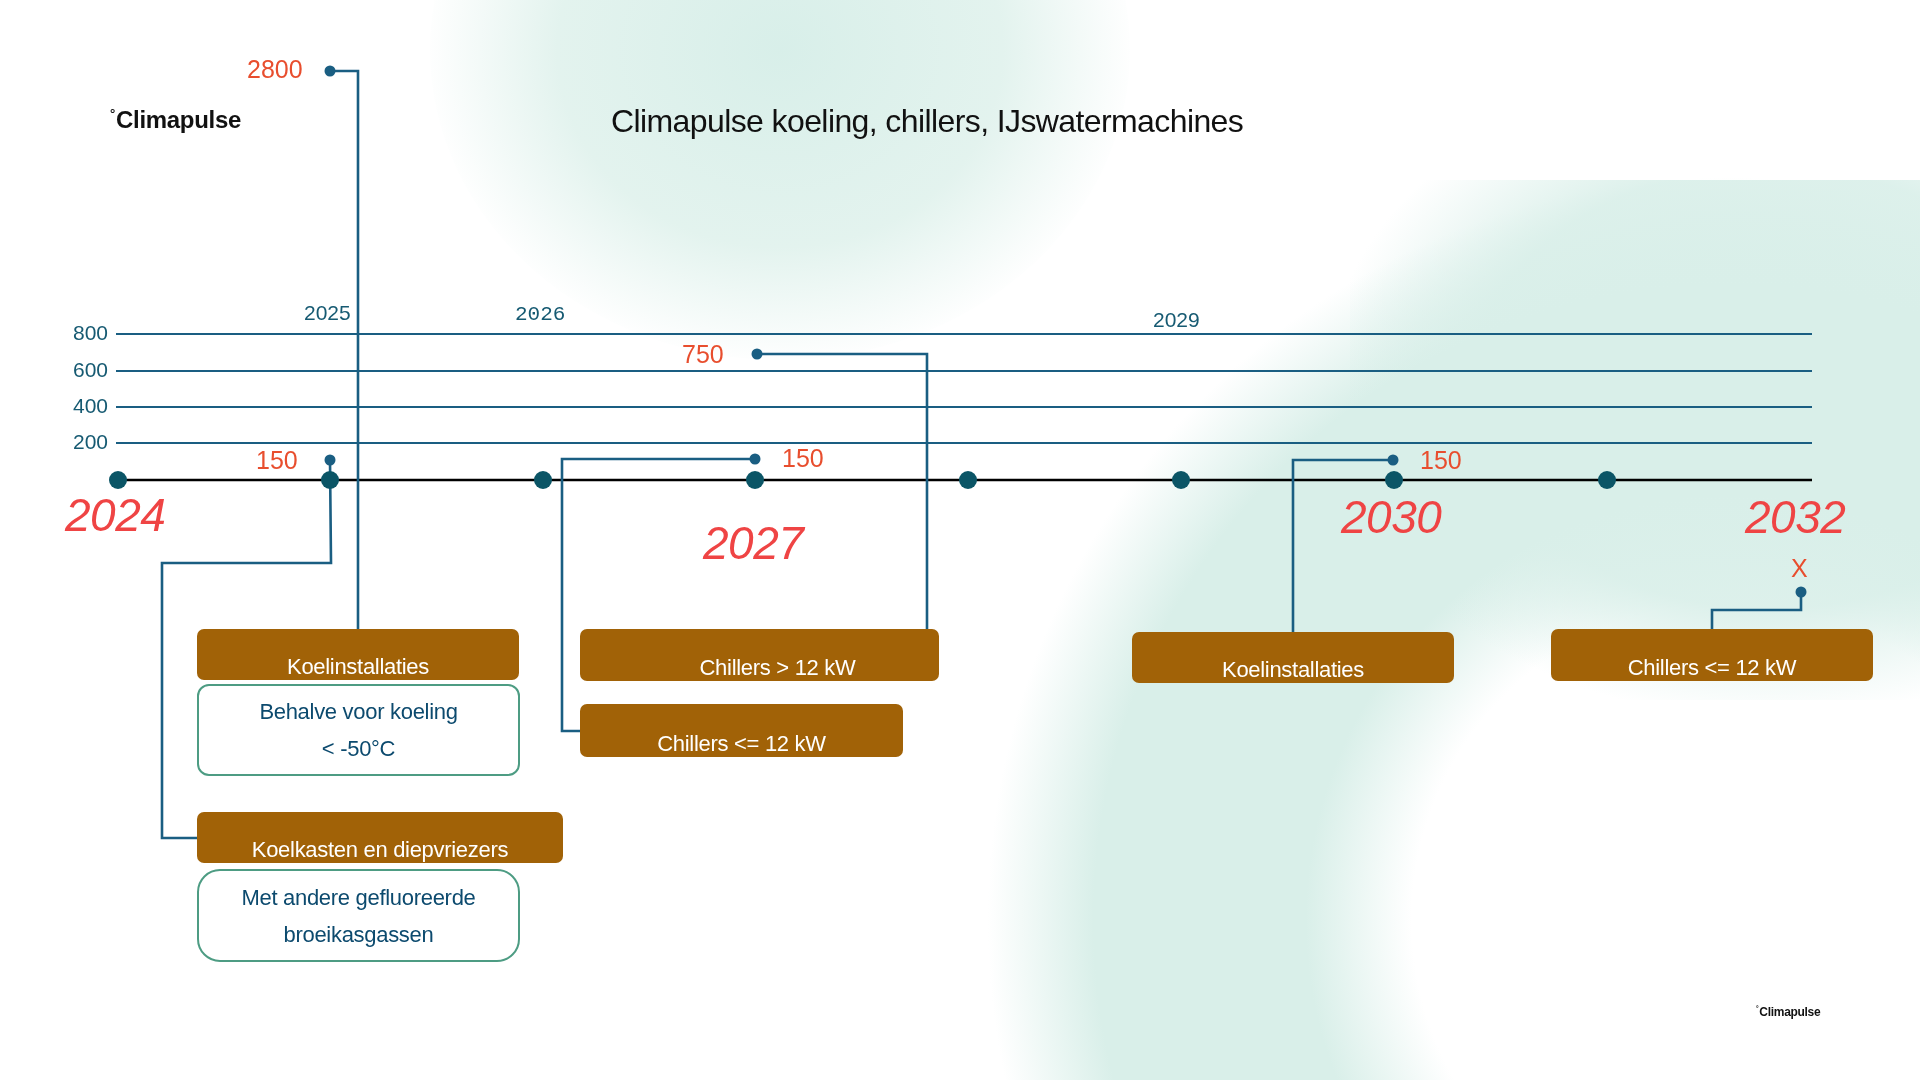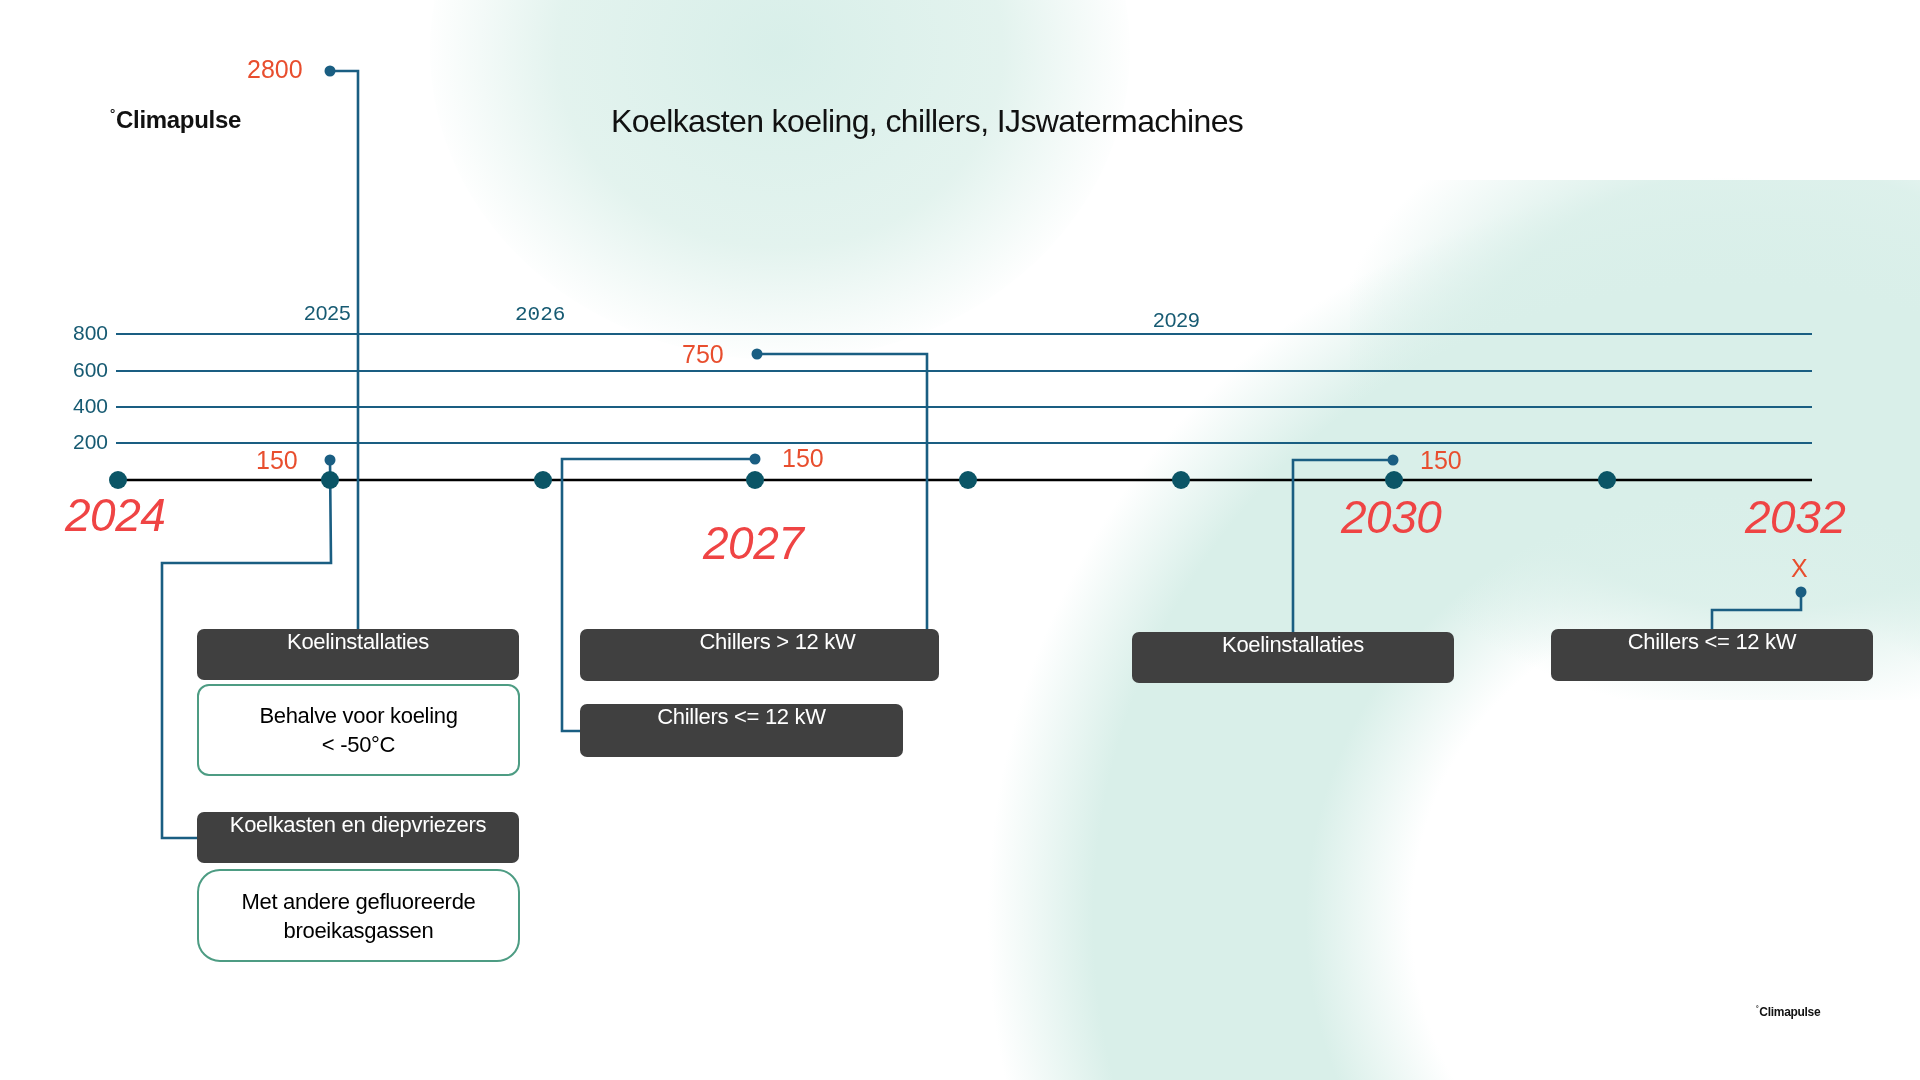--- a/index.html
+++ b/index.html
@@ -59,7 +59,7 @@
 
 <div class="logo logo-main"><span class="deg">°</span><span>Climapulse</span></div>
 
-<div class="title">Koelkasten koeling, chillers, IJswatermachines</div>
+<div class="title">Climapulse koeling, chillers, IJswatermachines</div>
 
 <svg class="lines" width="1920" height="1080">
 

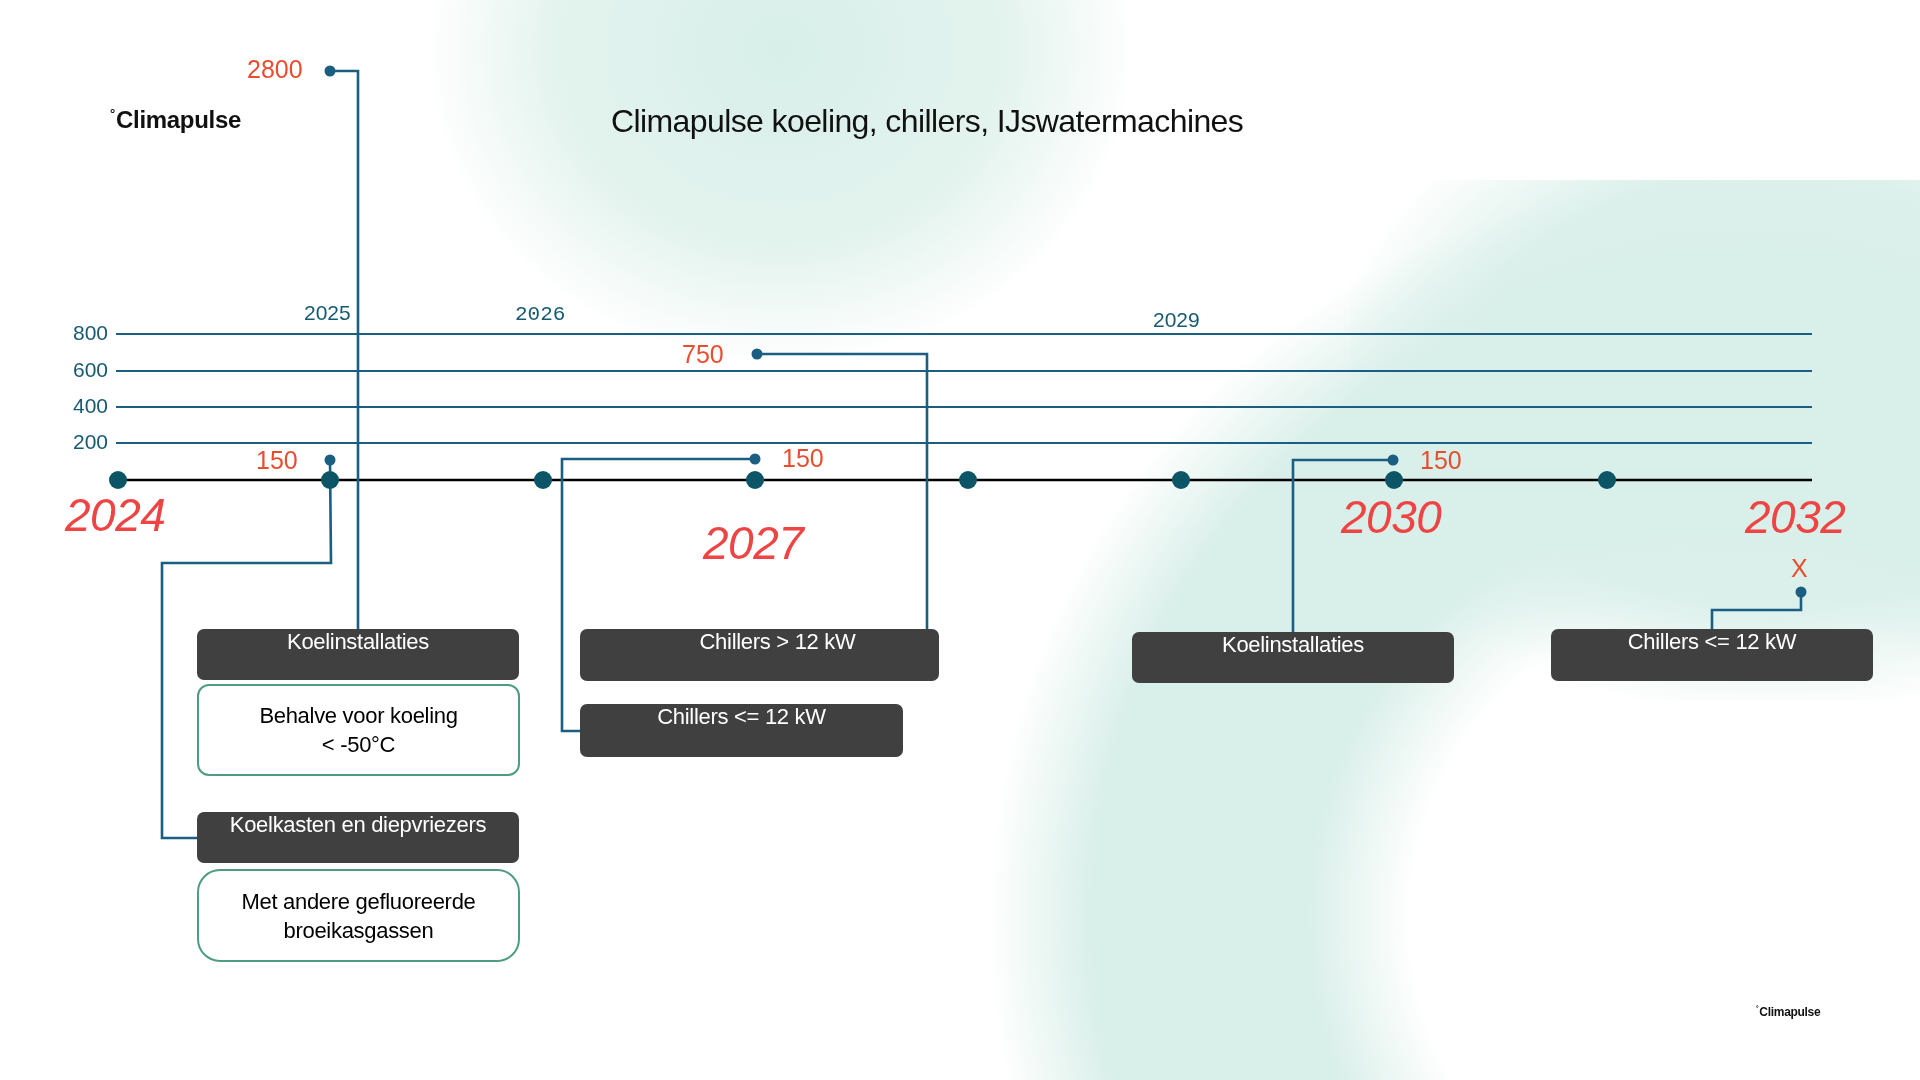--- a/index.html
+++ b/index.html
@@ -40,8 +40,8 @@
   .year-big { position: absolute; color: #ef4444; font-size: 46px; letter-spacing: -0.5px; font-style: italic; }
   .val { position: absolute; color: #e84e2e; font-size: 25px; }
   .gbox {
-    position: absolute; background: #404040; color: #ffffff; border-radius: 7px;
-    display: flex; align-items: flex-start; justify-content: center;
+    position: absolute; background: #a16207; color: #ffffff; border-radius: 7px;
+    display: flex; align-items: flex-end; justify-content: center;
     font-size: 22px; letter-spacing: -0.3px;
   }
   .wbox {

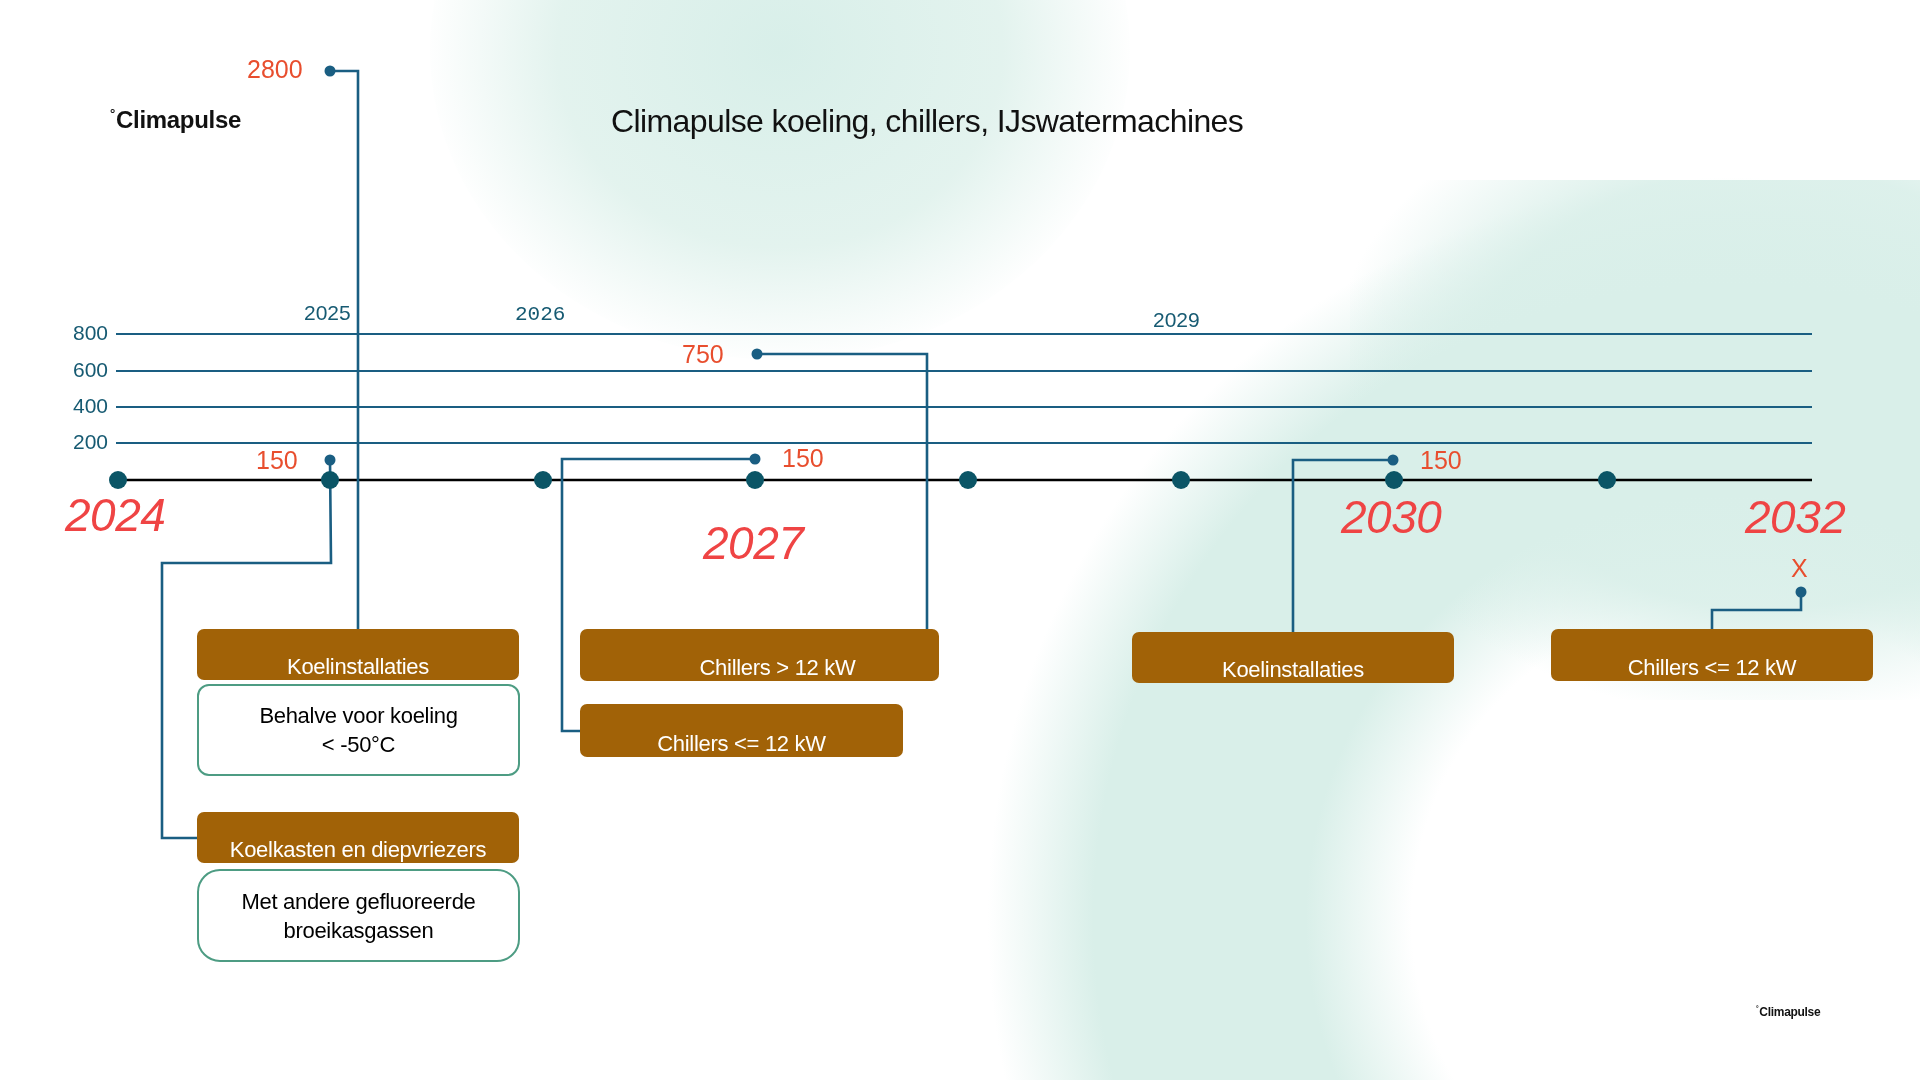--- a/index.html
+++ b/index.html
@@ -47,7 +47,7 @@
   .wbox {
     position: absolute; background: #ffffff; border: 2.5px solid #4d9c83; border-radius: 12px;
     box-sizing: border-box; display: flex; align-items: center; justify-content: center;
-    text-align: center; color: #000000; font-size: 22px; line-height: 29px; letter-spacing: -0.3px;
+    text-align: center; color: #0c4a6e; font-size: 22px; line-height: 37px; letter-spacing: -0.3px;
   }
 </style>
 </head>

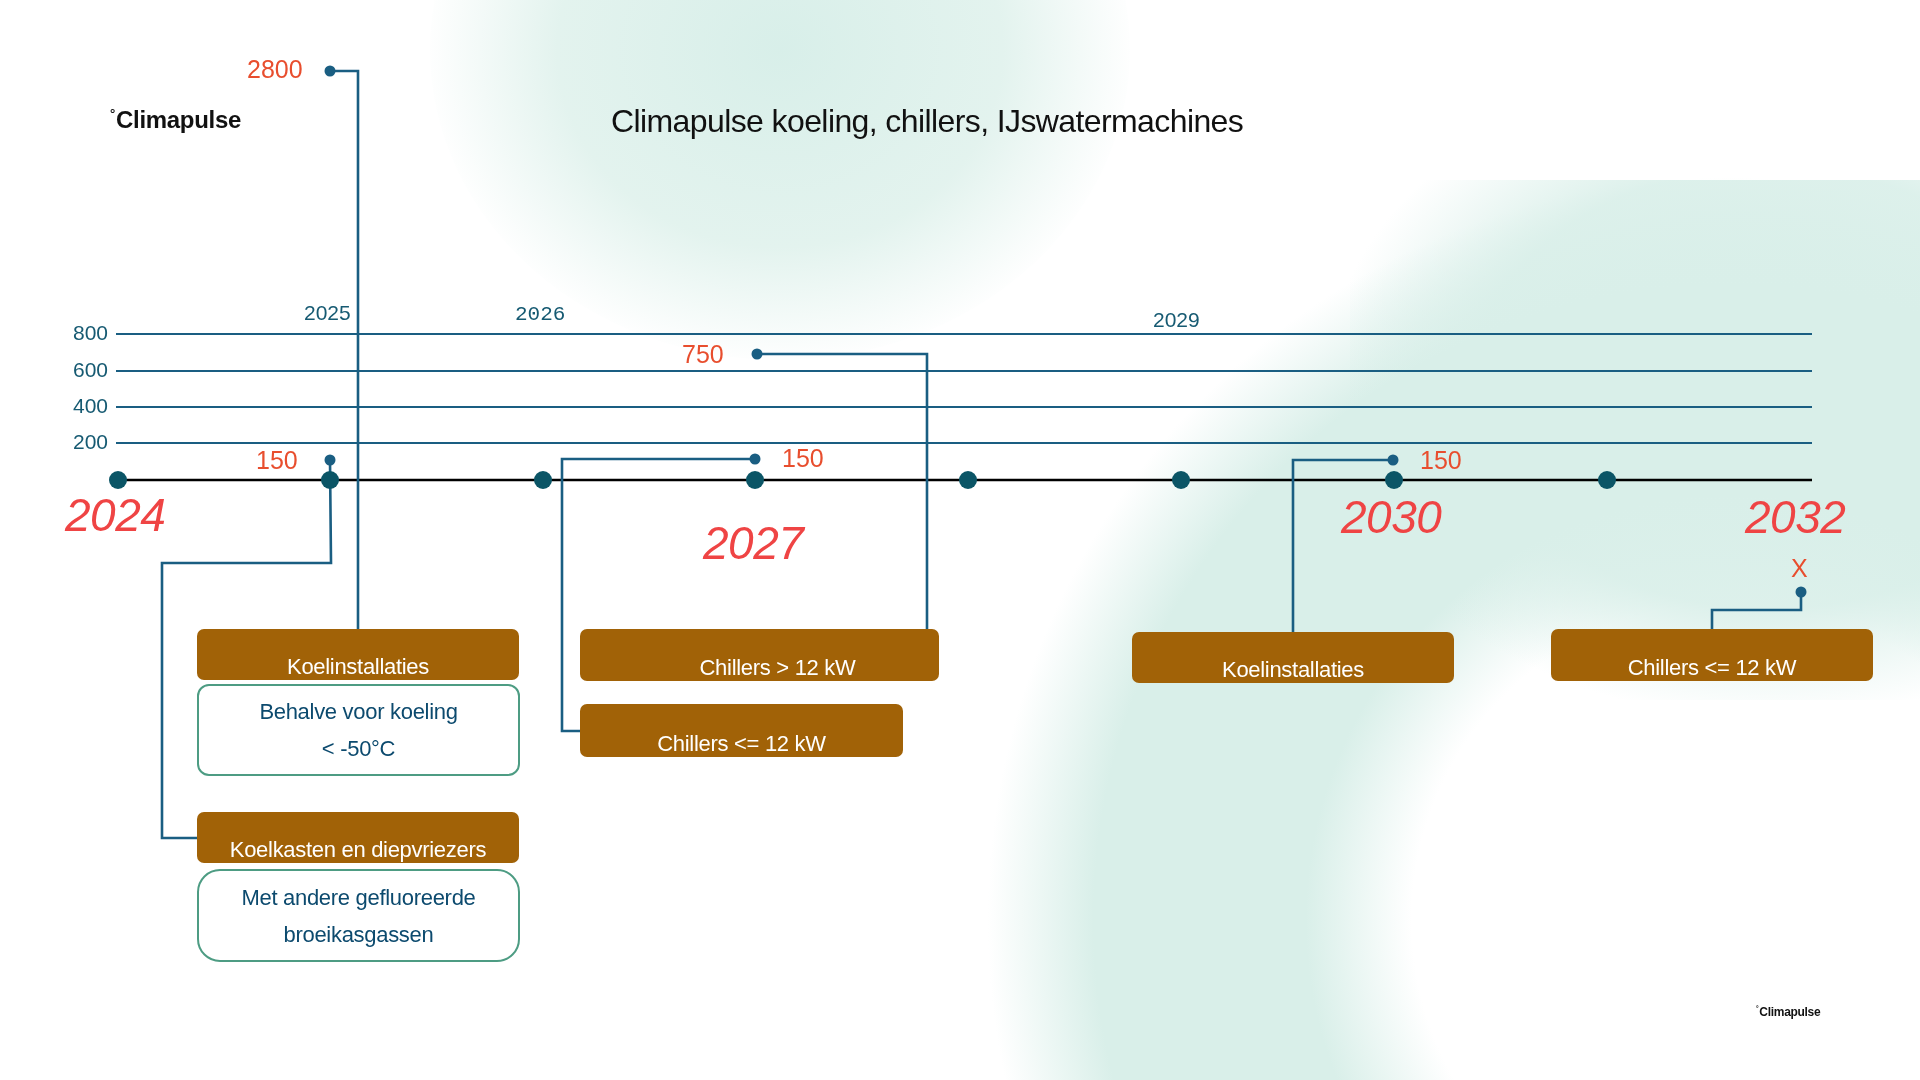--- a/index.html
+++ b/index.html
@@ -137,7 +137,7 @@
 &lt; -50°C</span>
   </div>
 
-<div class="gbox" style="left:197px; top:812px; width:322px; height:51px;">
+<div class="gbox" style="left:197px; top:812px; width:366px; height:51px;">
     <span>Koelkasten en diepvriezers</span>
   </div>
 <div class="wbox" style="left:197px; top:869px; width:323px; height:93px;border-radius:23px;">

